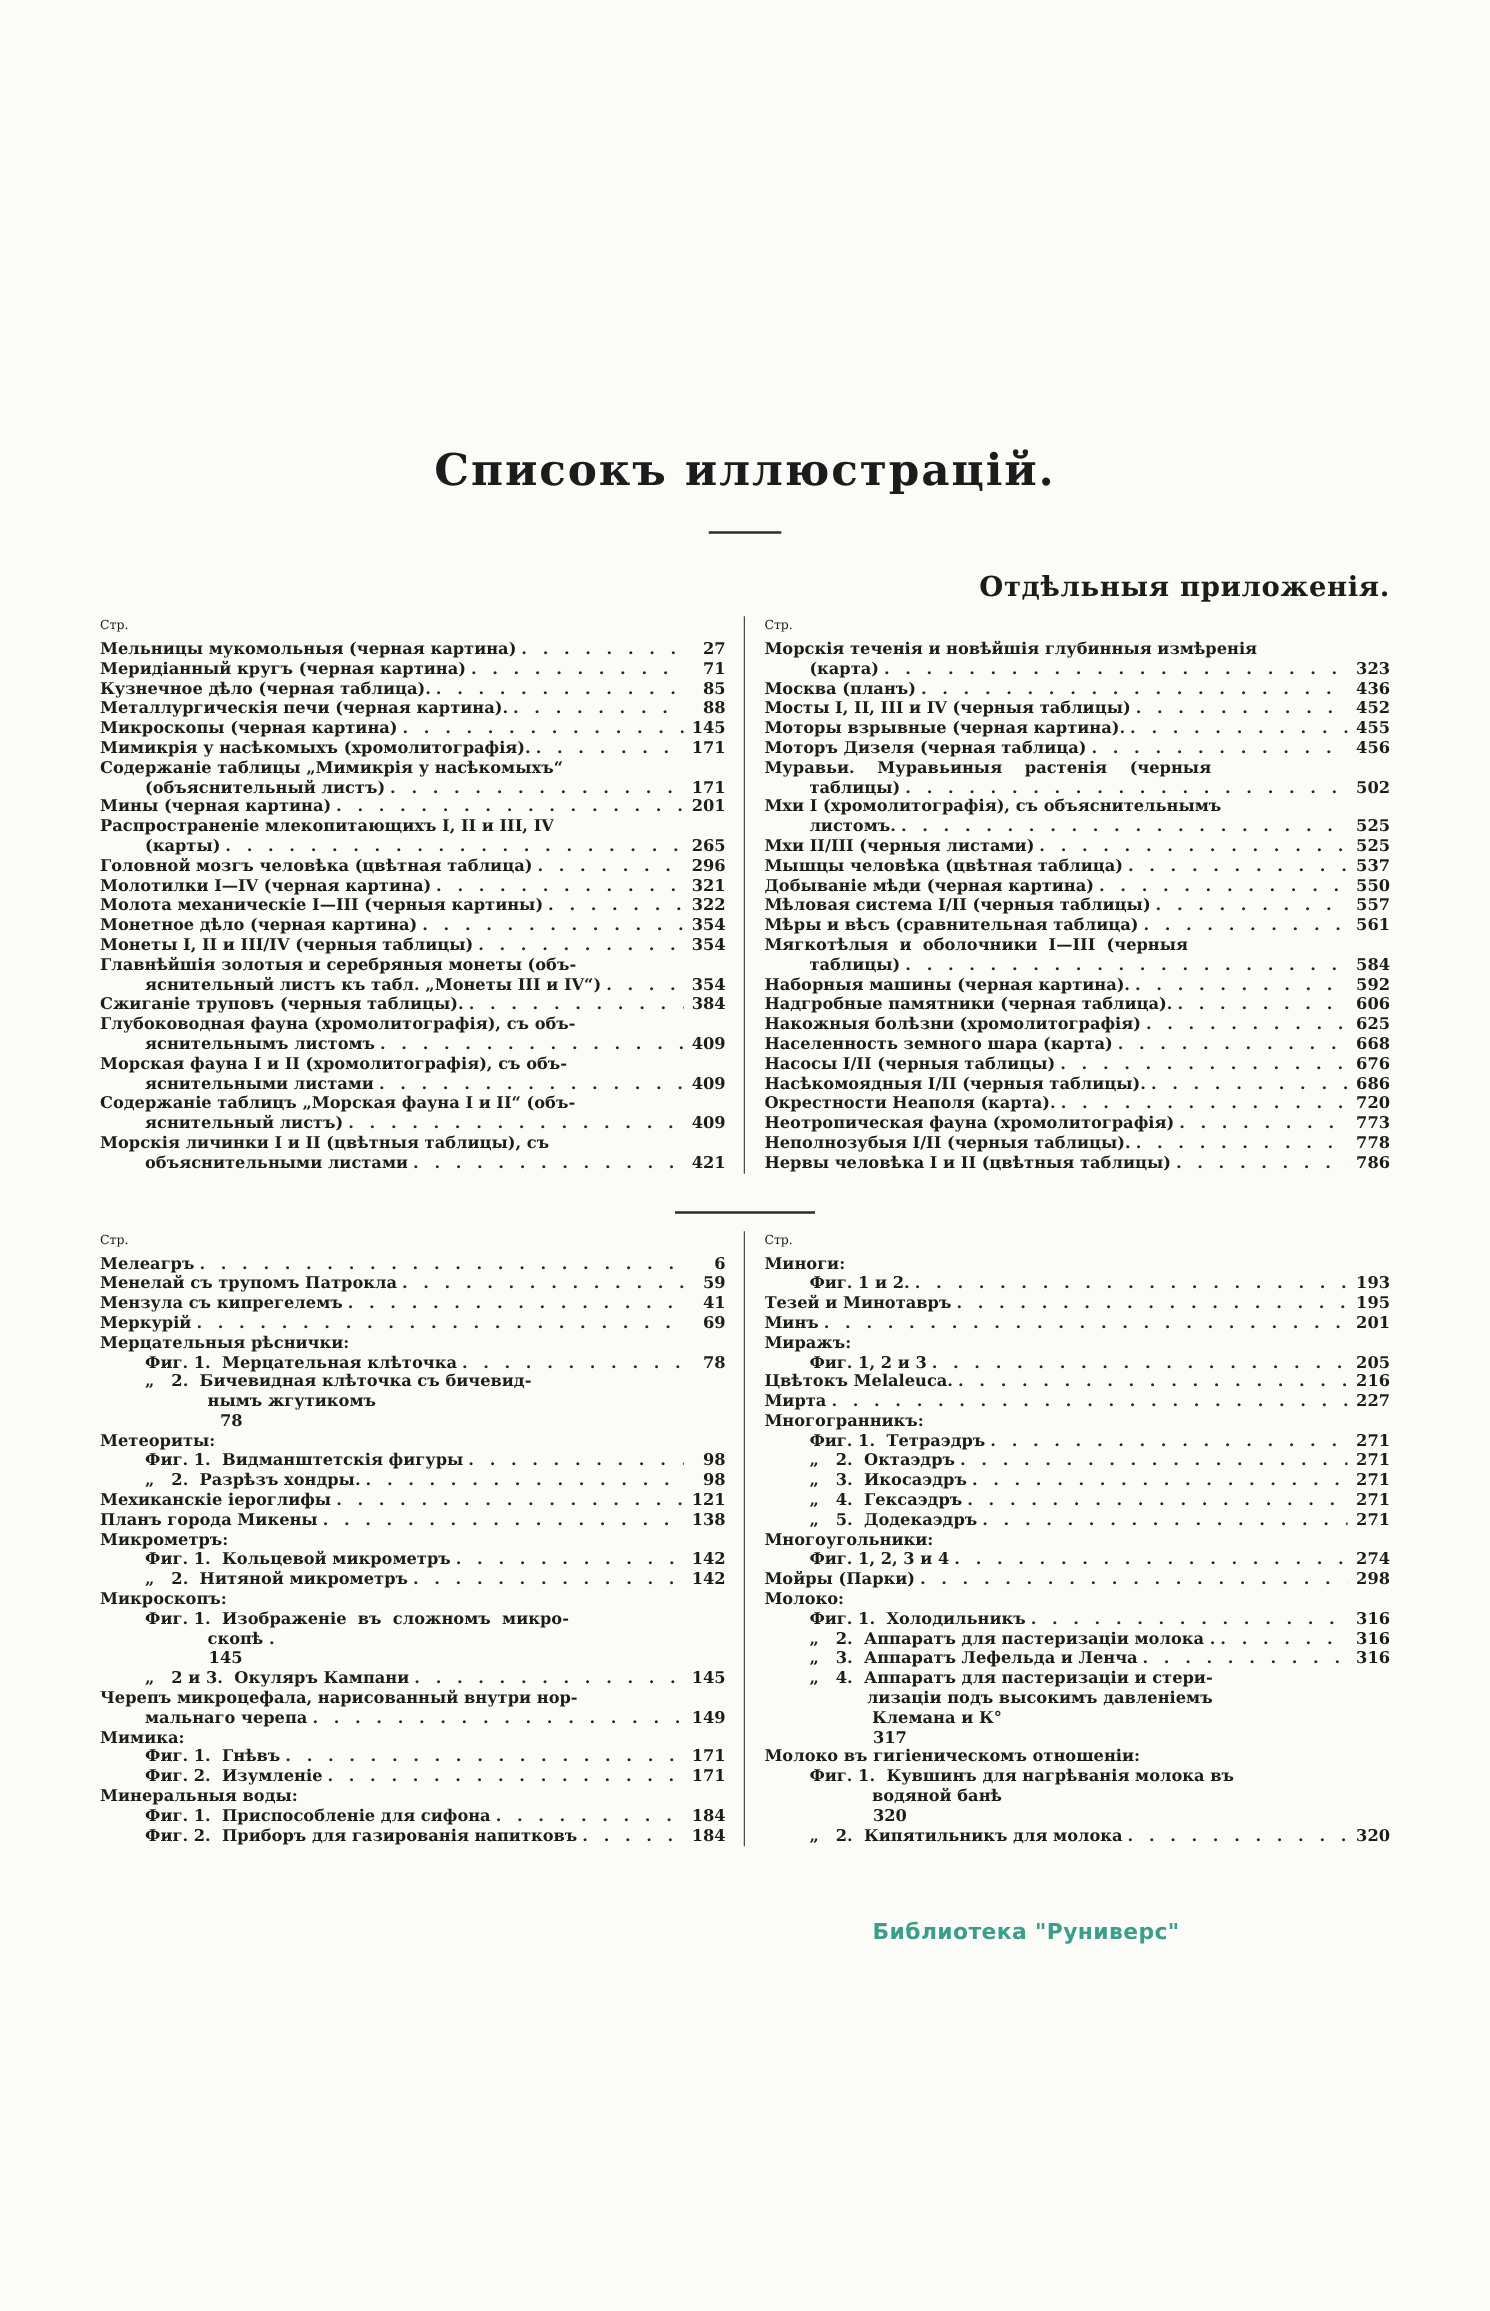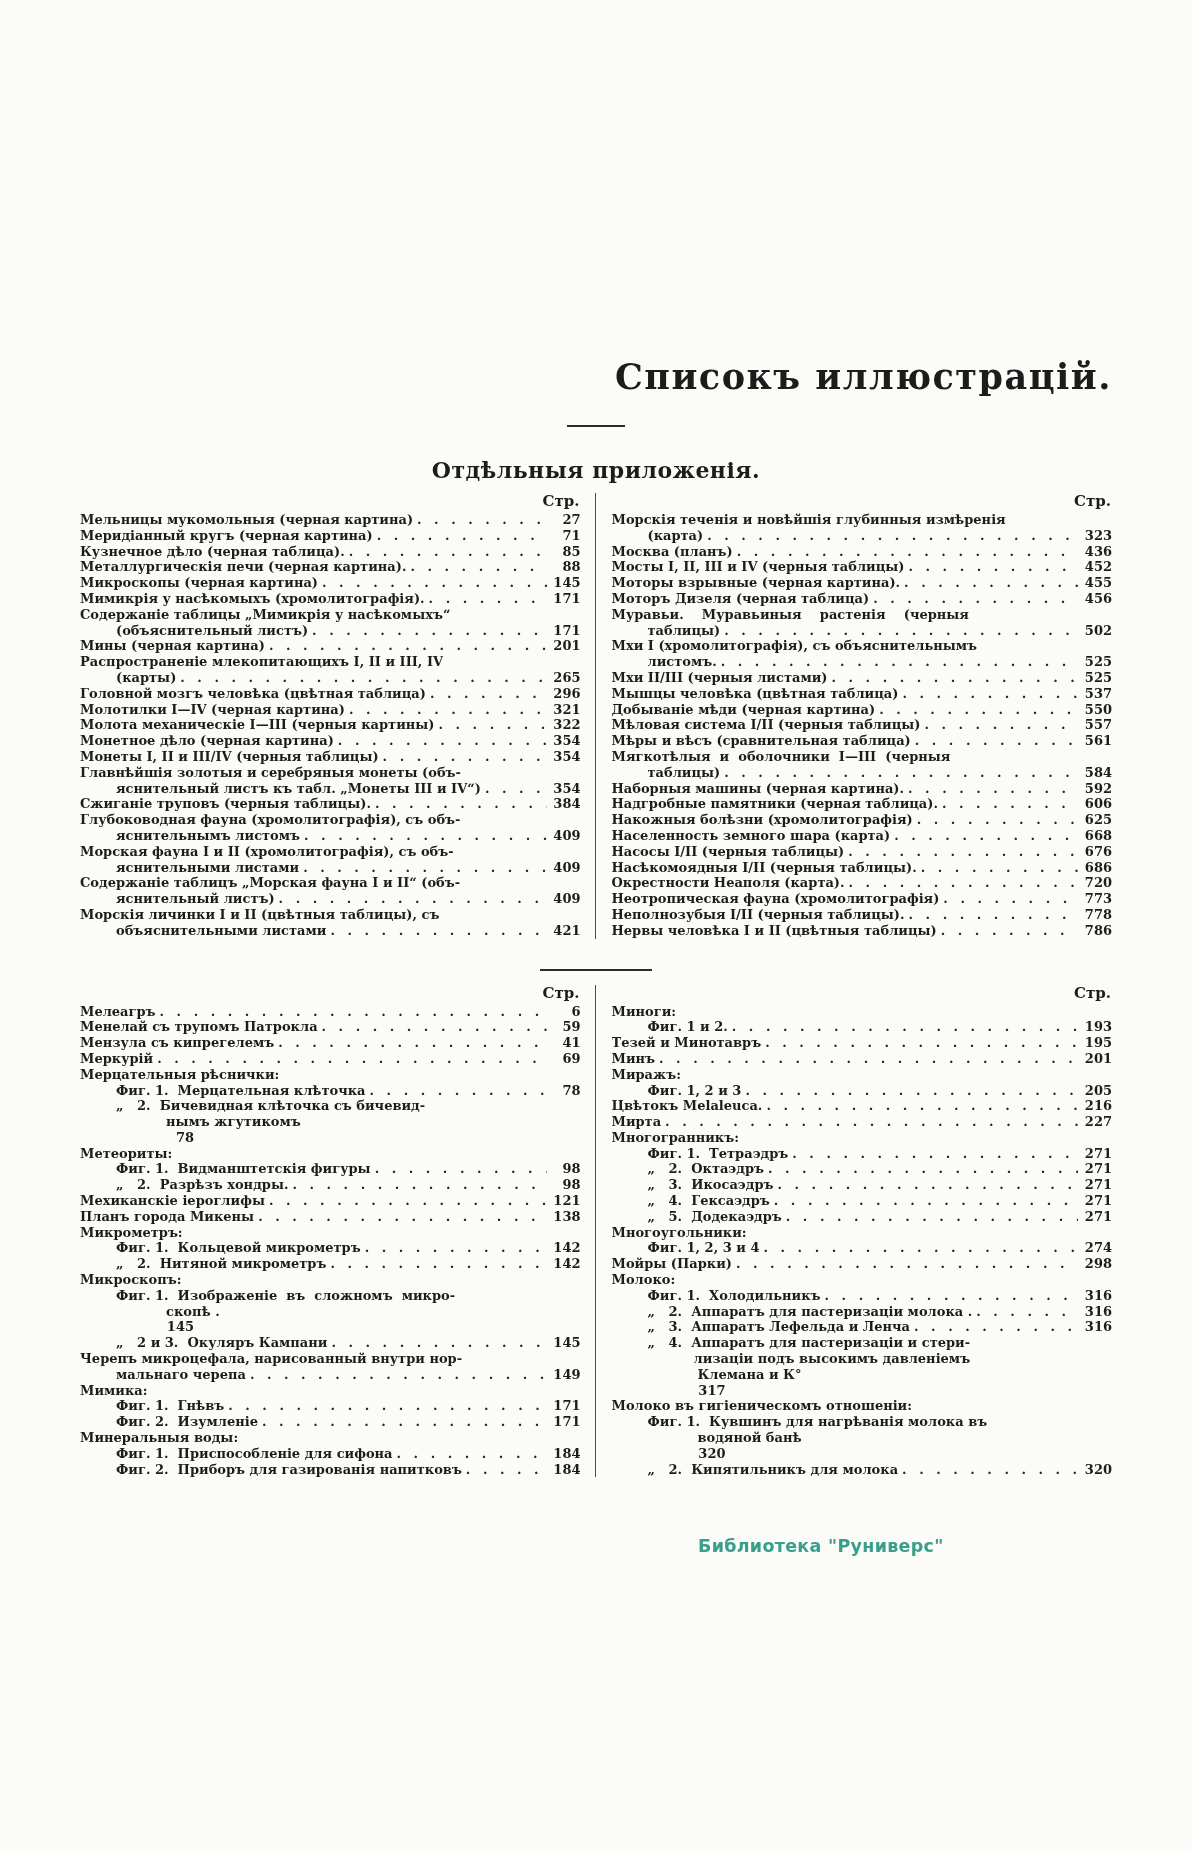--- a/index.html
+++ b/index.html
@@ -19,7 +19,7 @@
   }
   .title {
     margin: 0;
-    text-align: right;
+    text-align: center;
     font-size: 35px;
     font-weight: bold;
     letter-spacing: 1.5px;

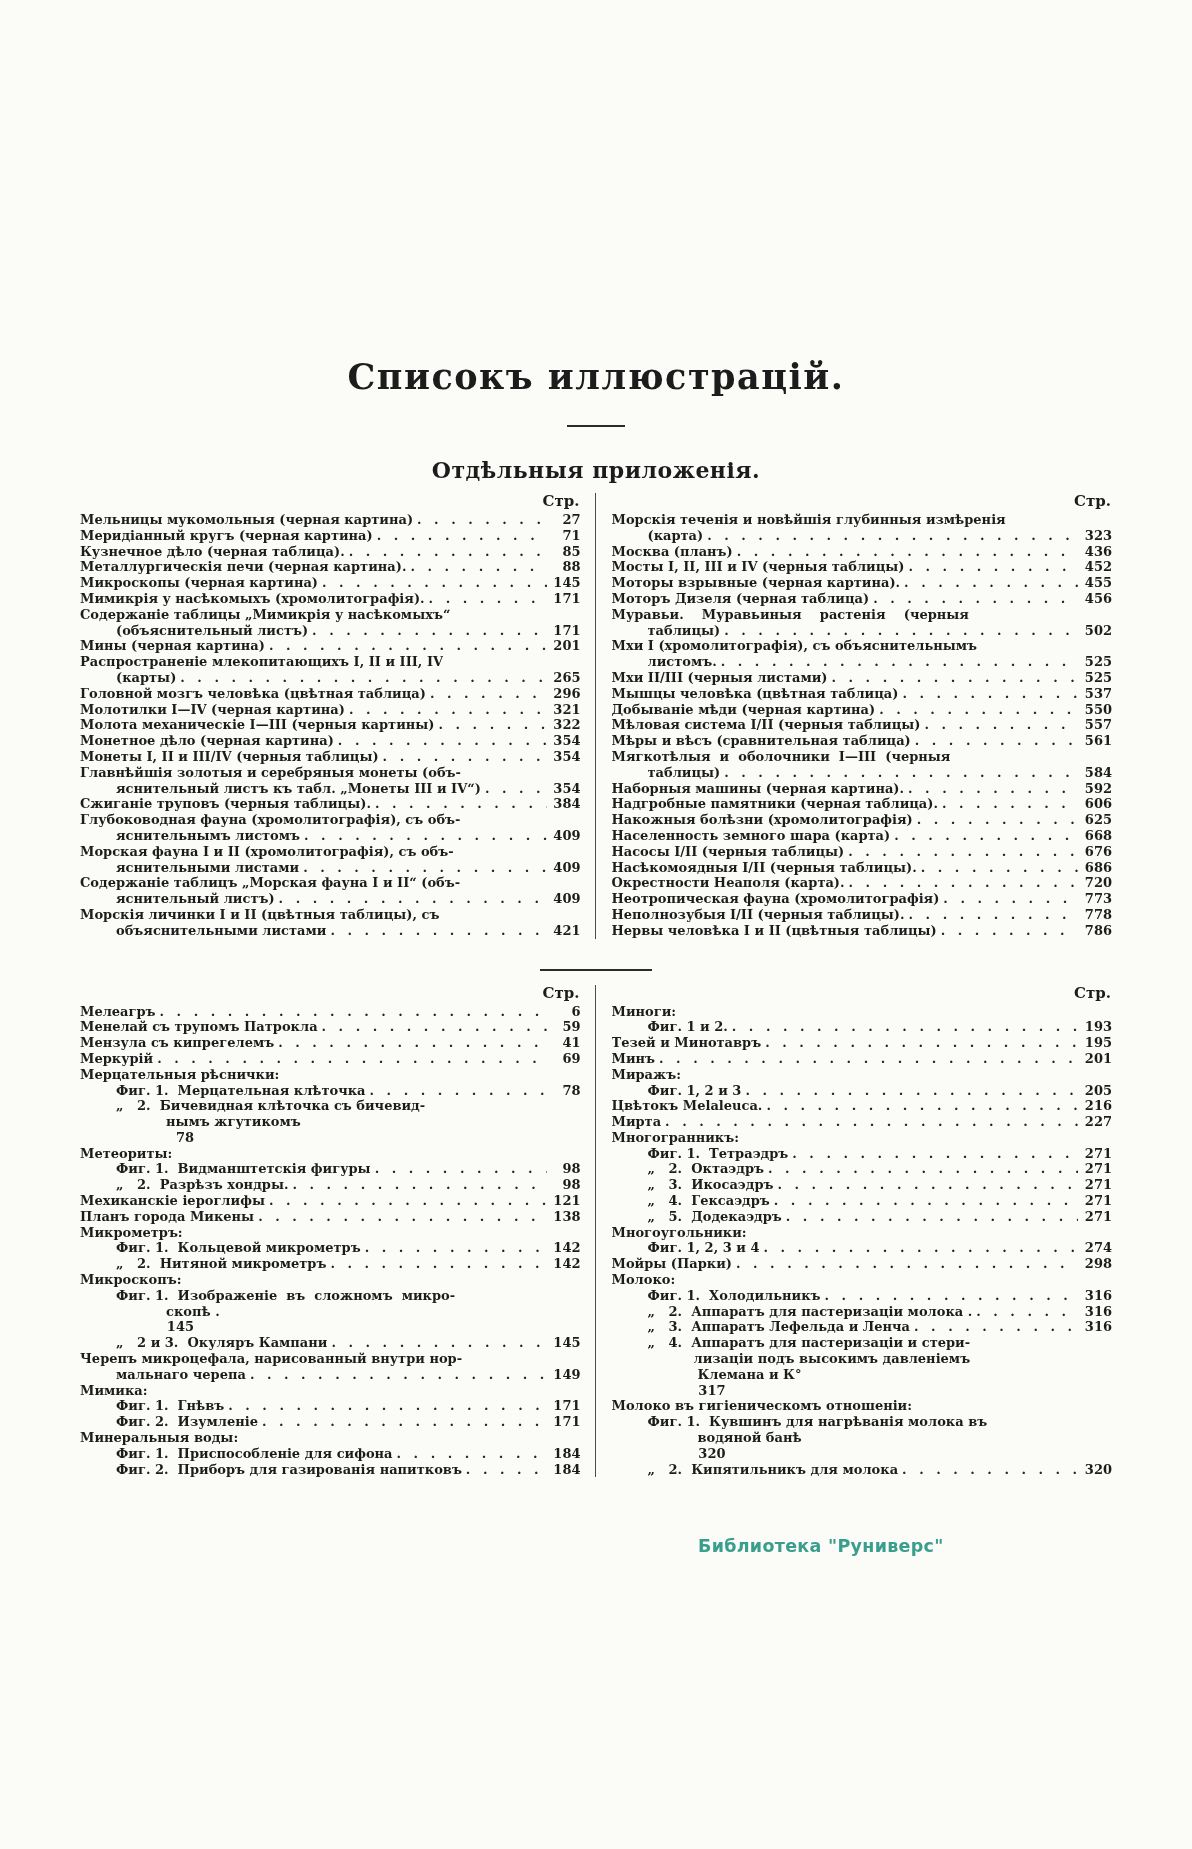--- a/index.html
+++ b/index.html
@@ -32,7 +32,7 @@
   }
   .section-heading {
     margin: 30px 0 10px;
-    text-align: center;
+    text-align: right;
     font-size: 22px;
     font-weight: bold;
     letter-spacing: 0.5px;

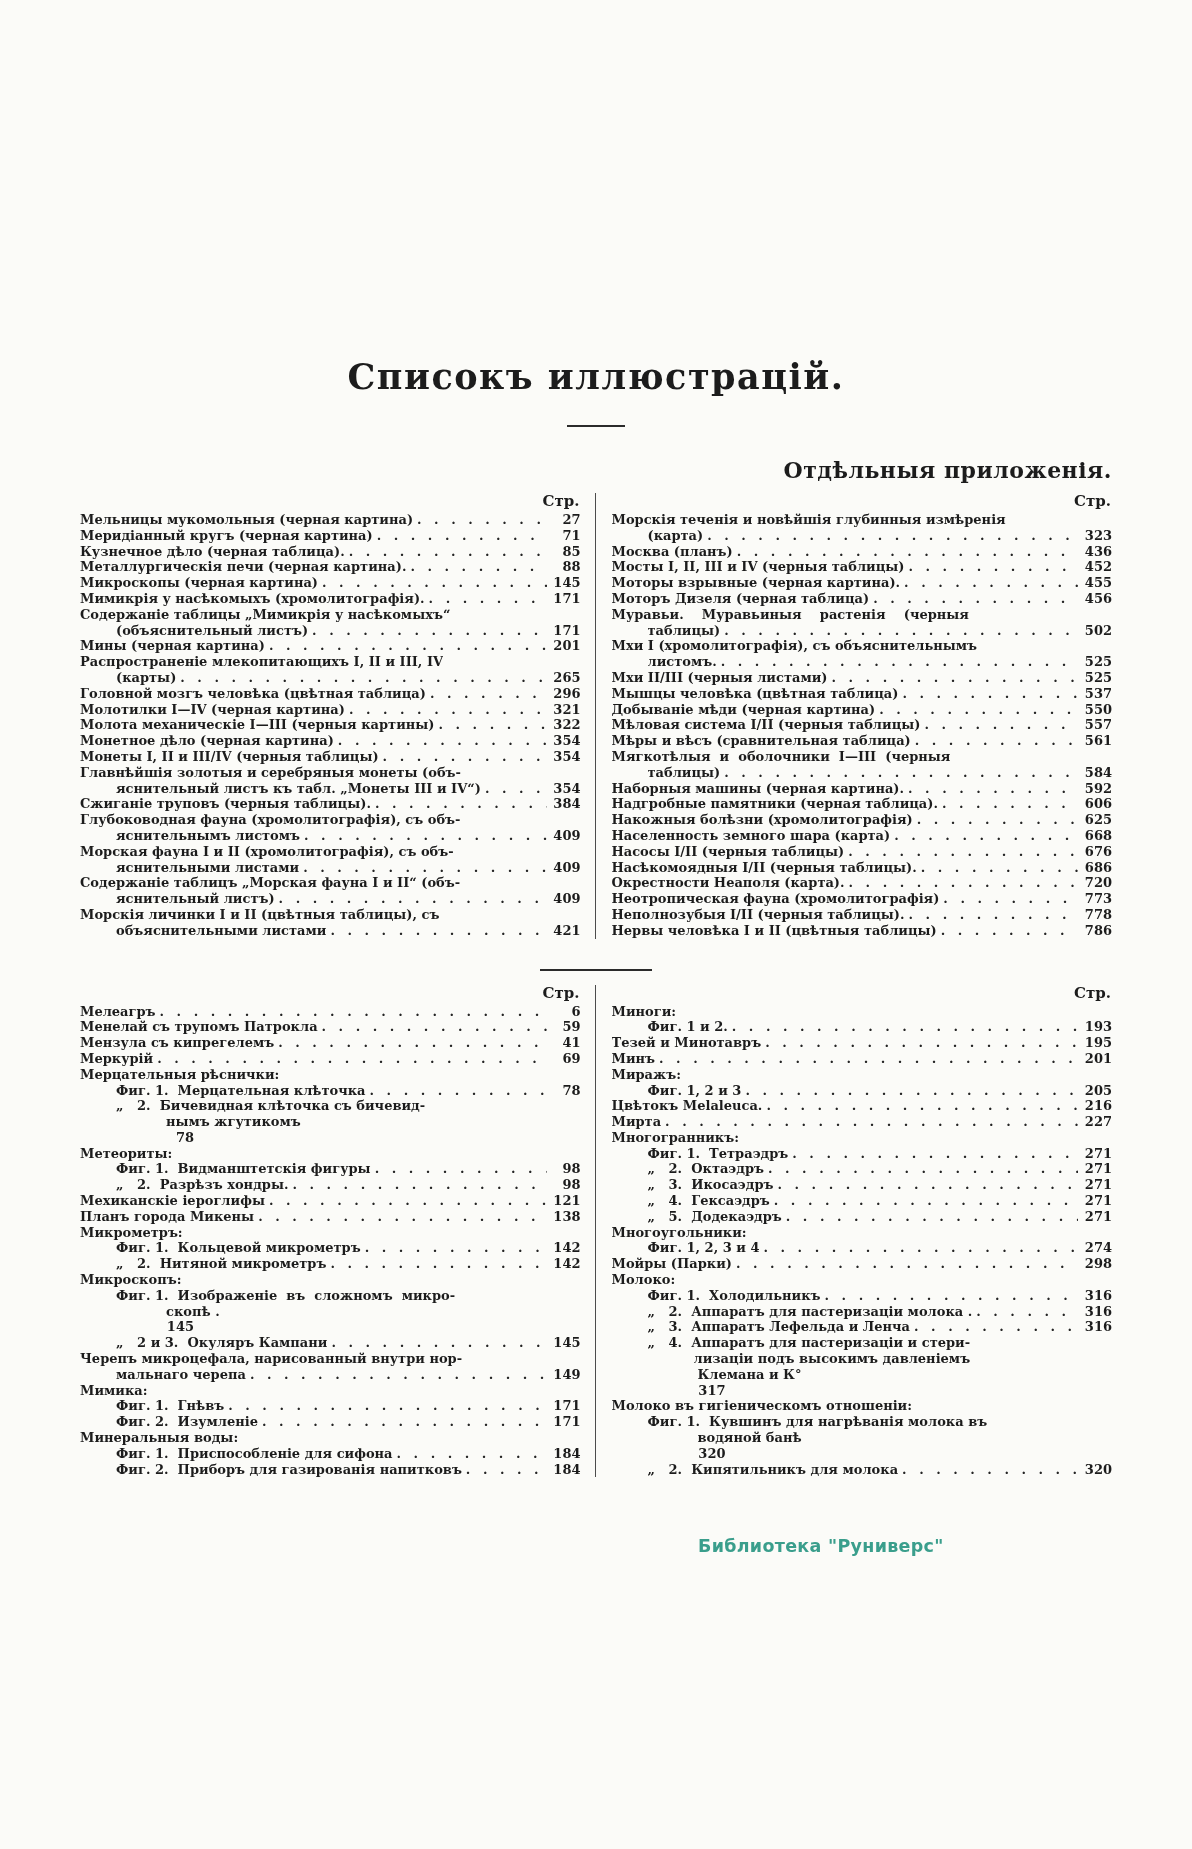--- a/index.html
+++ b/index.html
@@ -48,9 +48,8 @@
   .column.col-left  { padding-right: 14px; }
   .column.col-right { border-left: 1px solid #4c4c4c; padding-left: 16px; }
   .page-col-header {
-    text-align: right;
-    font-weight: bold;
-    font-size: 15px;
+    font-weight: normal;
+    font-size: 10px;
     line-height: 16px;
     margin-bottom: 3px;
     padding-right: 1px;

